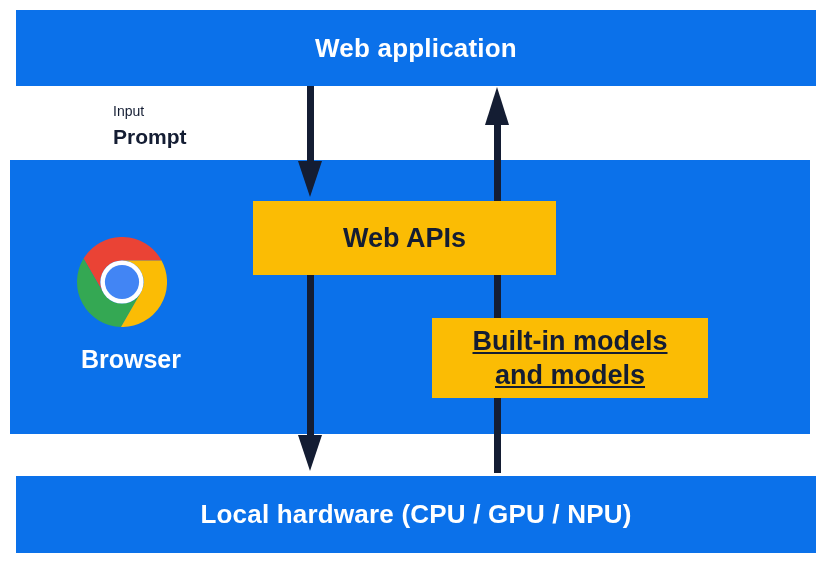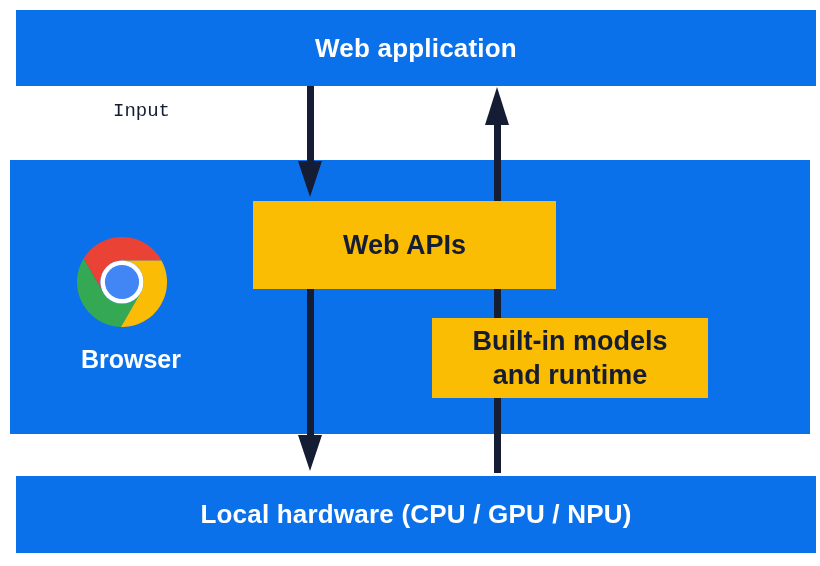--- a/index.html
+++ b/index.html
@@ -23,7 +23,7 @@
   .io-label{position:absolute;top:99px;z-index:2;color:var(--ink);}
   .io-left{left:113px;text-align:left;}
   .io-right{right:52px;text-align:right;}
-  .io-title{font-size:19px;line-height:25px;font-weight:normal;font-family:Liberation Mono, monospace;}
+  .io-title{font-size:14px;line-height:25px;font-weight:normal;}
   .io-value{font-size:21px;line-height:26px;font-weight:bold;}
 
   .arrow-line{position:absolute;width:7px;background:var(--ink);z-index:2;}

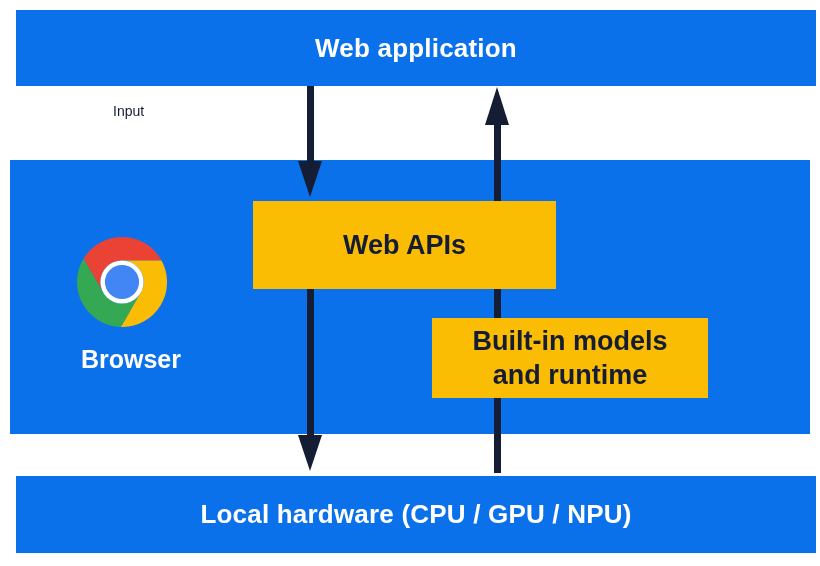--- a/index.html
+++ b/index.html
@@ -63,6 +63,7 @@
 
   <div class="io-label io-left">
     <div class="io-title">Input</div>
+    <div class="io-value">Prompt</div>
   </div>
 
 

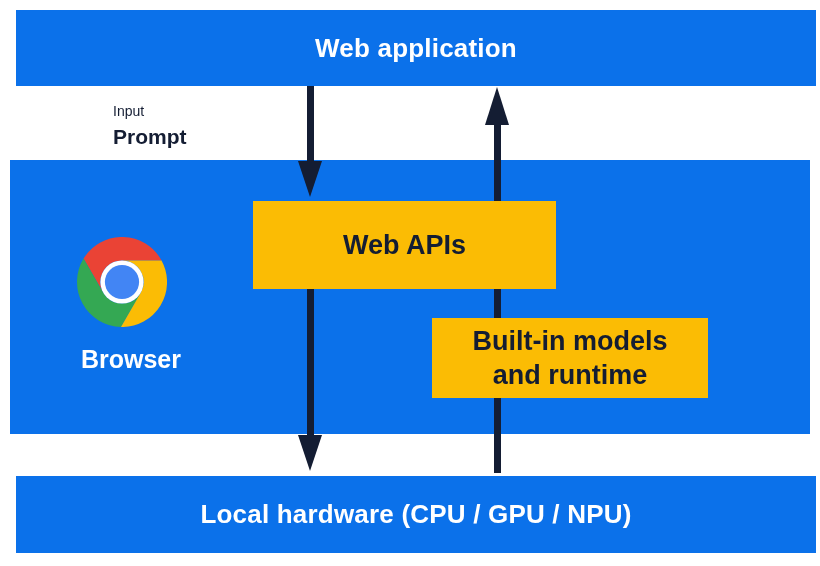--- a/index.html
+++ b/index.html
@@ -41,7 +41,7 @@
   .panel{position:absolute;background:var(--yellow);z-index:3;color:var(--ink);
        display:flex;flex-direction:column;align-items:center;justify-content:center;
        font-weight:bold;text-align:center;}
-  .panel-webapis{left:253px;top:201px;width:303px;height:88px;font-size:27px;}
+  .panel-webapis{left:253px;top:201px;width:303px;height:74px;font-size:27px;}
   .panel-builtin{left:432px;top:318px;width:276px;height:80px;font-size:27px;line-height:34px;}
 
   .chrome-logo{position:absolute;left:77px;top:237px;width:90px;height:90px;z-index:2;}

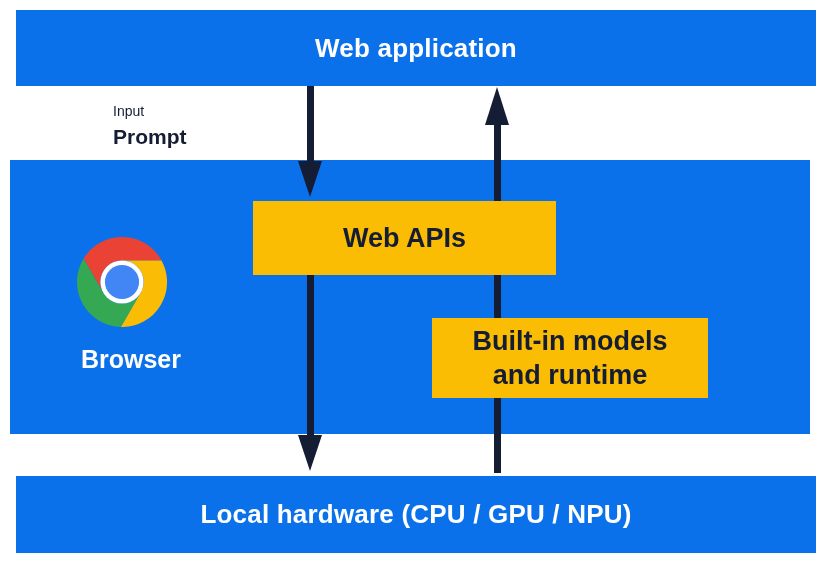--- a/index.html
+++ b/index.html
@@ -42,7 +42,7 @@
        display:flex;flex-direction:column;align-items:center;justify-content:center;
        font-weight:bold;text-align:center;}
   .panel-webapis{left:253px;top:201px;width:303px;height:74px;font-size:27px;}
-  .panel-builtin{left:432px;top:318px;width:276px;height:80px;font-size:27px;line-height:34px;}
+  .panel-builtin{left:432px;top:318px;width:276px;height:80px;font-size:27px;line-height:34px;text-decoration:underline;}
 
   .chrome-logo{position:absolute;left:77px;top:237px;width:90px;height:90px;z-index:2;}
   .logo-red{fill:var(--logo-red);} .logo-green{fill:var(--logo-green);}

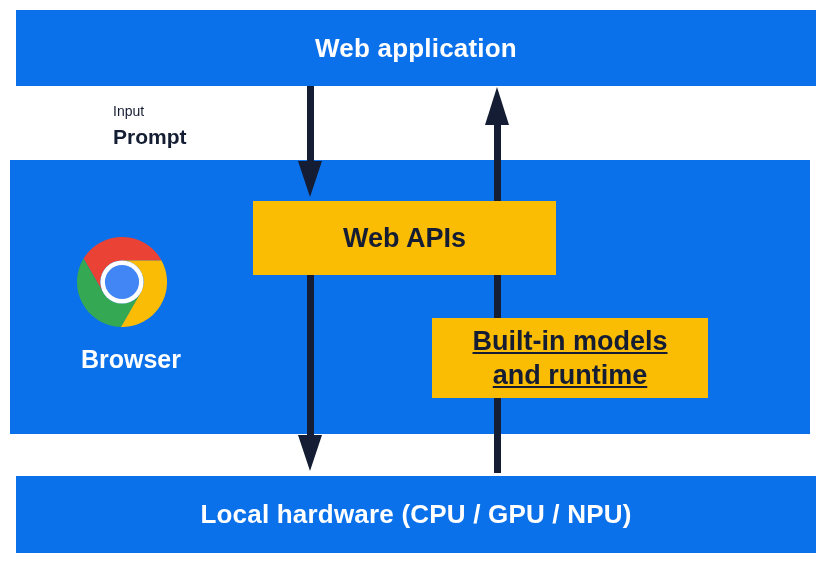--- a/index.html
+++ b/index.html
@@ -92,7 +92,7 @@
 
   <div class="panel panel-builtin">
     <div>Built-in models</div>
-    <div>and runtime</div>
+    <div>and models</div>
   </div>
 
   <div class="bar bar-bottom">

